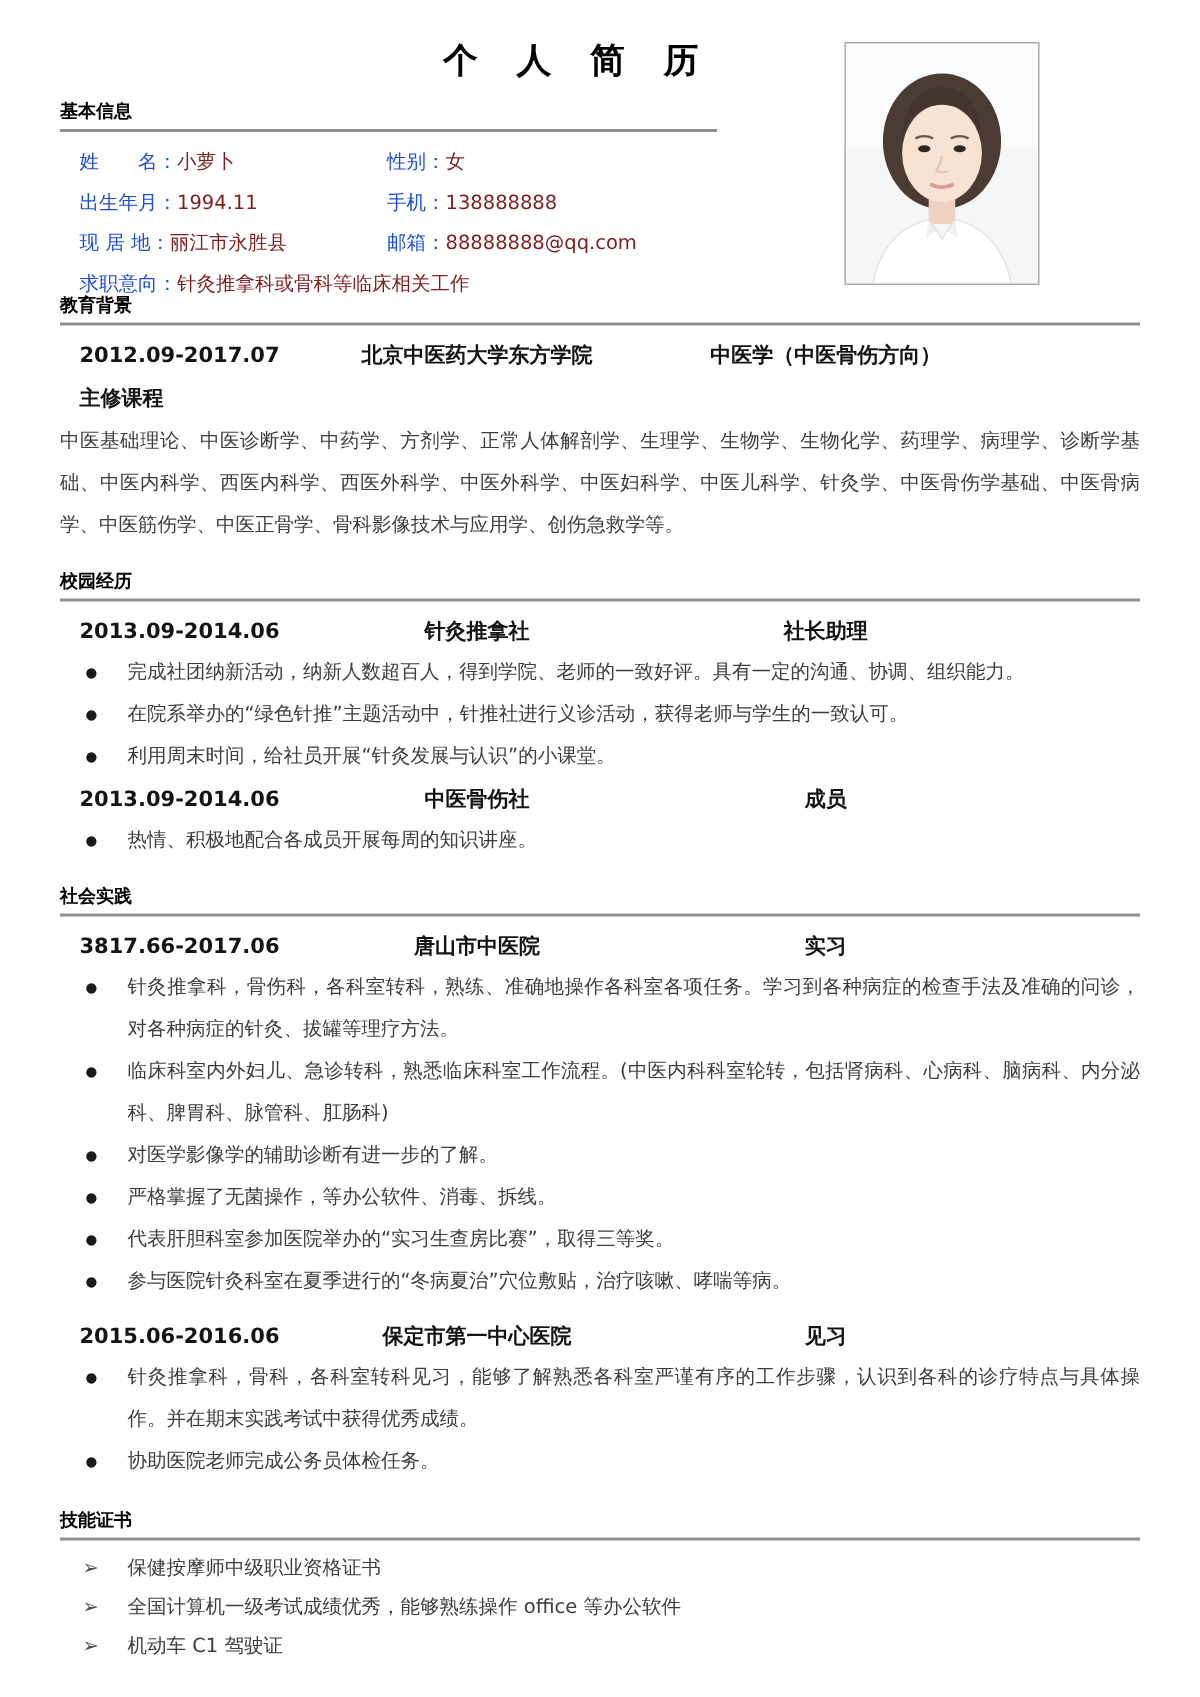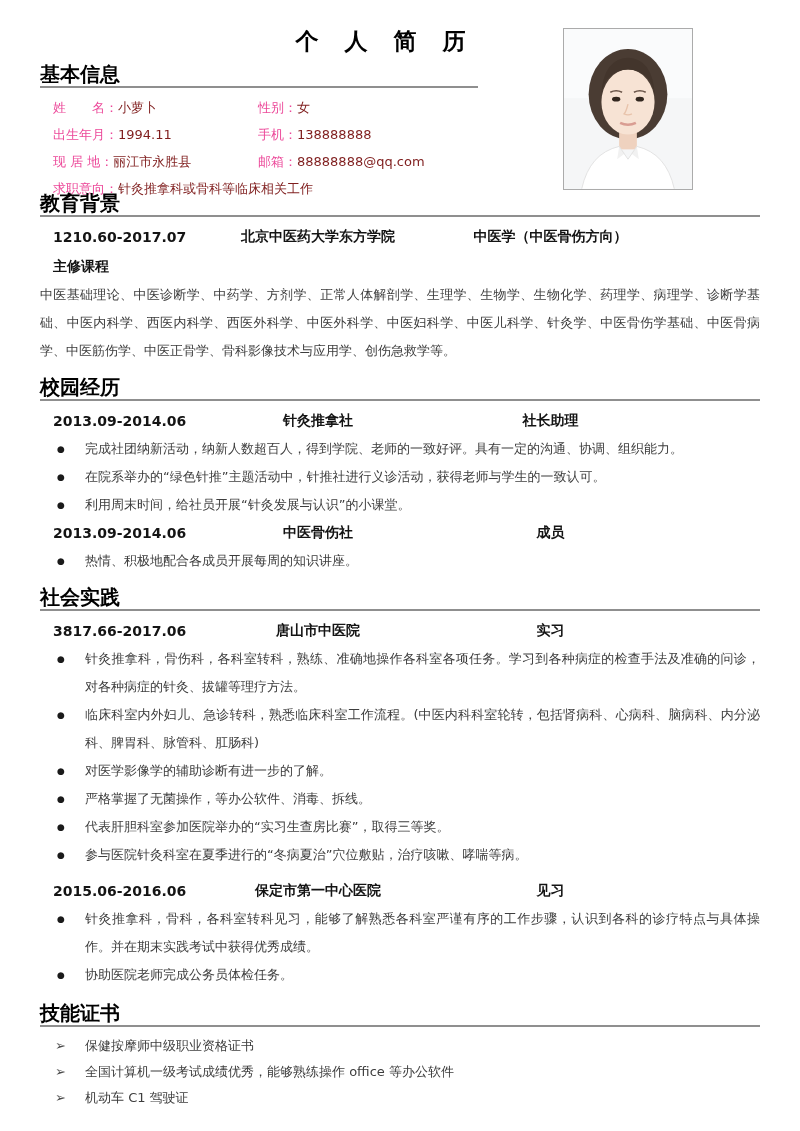--- a/index.html
+++ b/index.html
@@ -18,7 +18,7 @@
   }
   .section { margin-top:0; }
   .section-header {
-    font-size:20px; font-weight:bold; color:#000;
+    font-size:12px; font-weight:bold; color:#000;
     line-height:20px; padding-bottom:2px;
     border-bottom:2px solid #8f8f8f;
   }

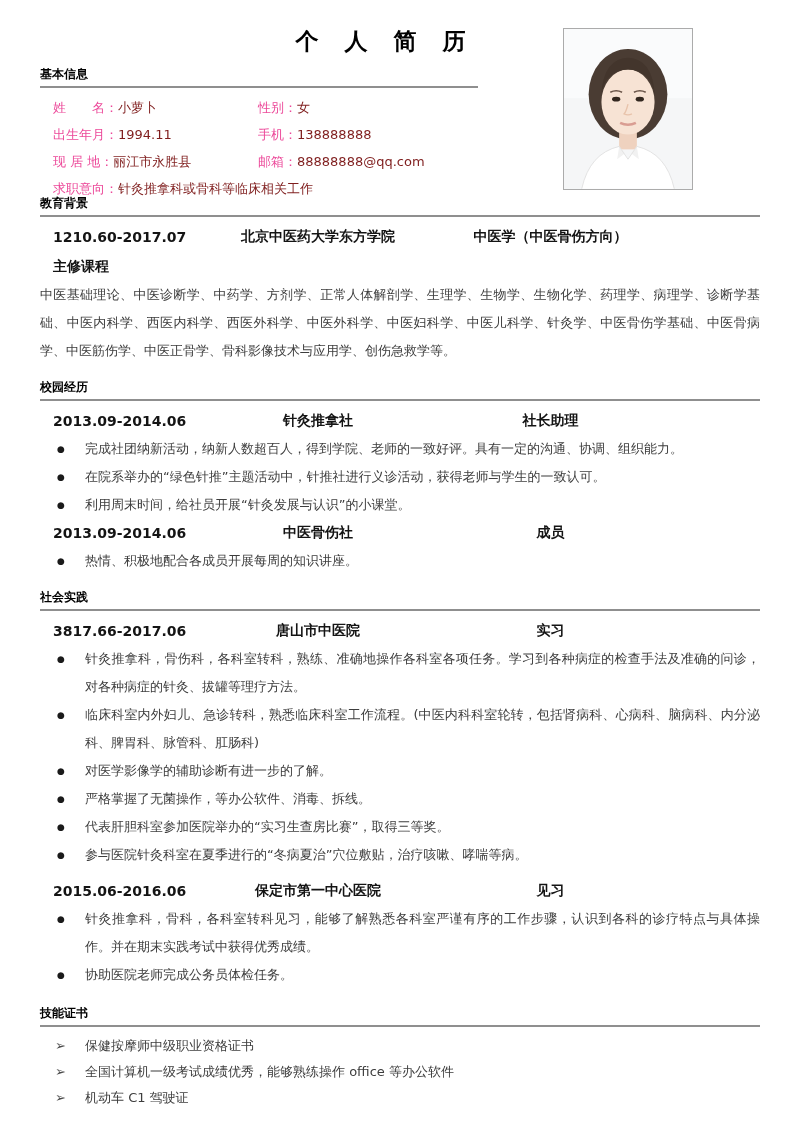--- a/index.html
+++ b/index.html
@@ -28,7 +28,7 @@
   .info-row { display:flex; height:27px; align-items:center; }
   .info-pair { width:205px; white-space:nowrap; }
   .info-pair.wide { width:auto; }
-  .lbl { color:#ec4899;margin-top:28px; }
+  .lbl { color:#1d4ed8;margin-top:28px; }
   .val { color:#7f1d1d; }
   
   .entry-row {

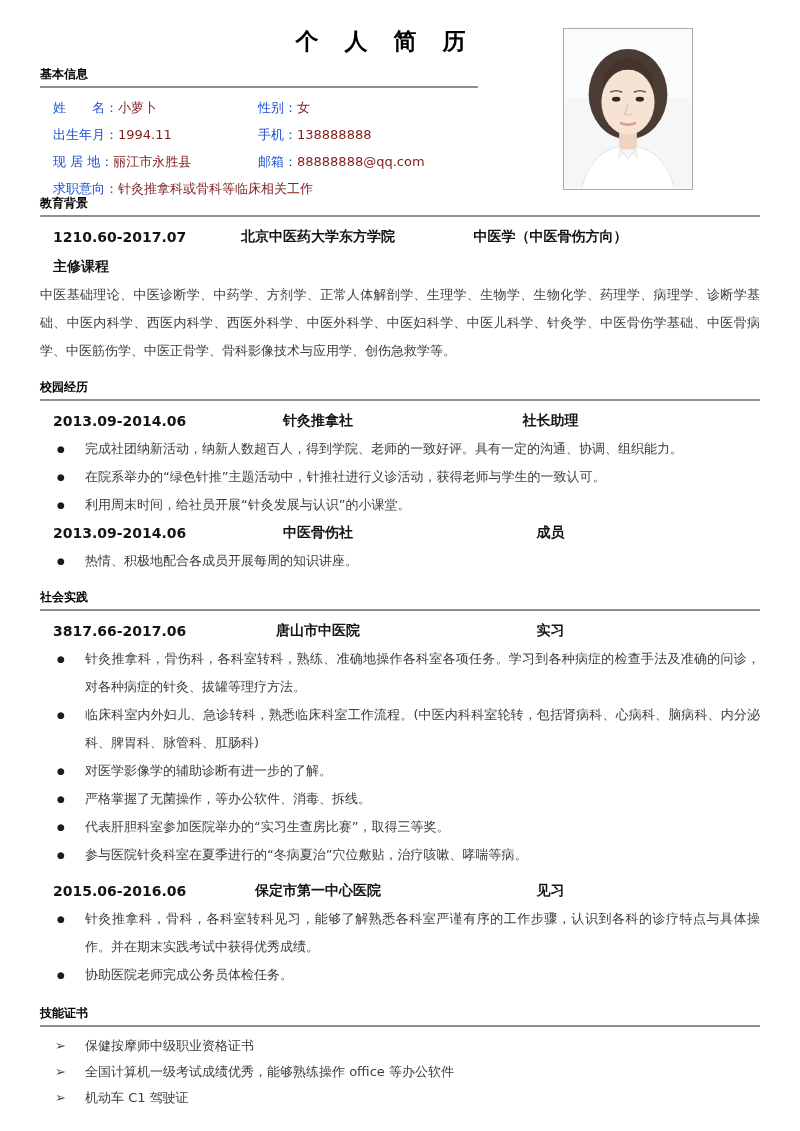--- a/index.html
+++ b/index.html
@@ -120,7 +120,7 @@
   <div class="section sec-edu">
     <div class="section-header">教育背景</div>
     <div class="entry-row row-gap">
-      <span class="period">1210.60-2017.07</span>
+      <span class="period">2012.09-2017.07</span>
       <span class="org">北京中医药大学东方学院</span>
       <span class="role">中医学（中医骨伤方向）</span>
       <span></span>

